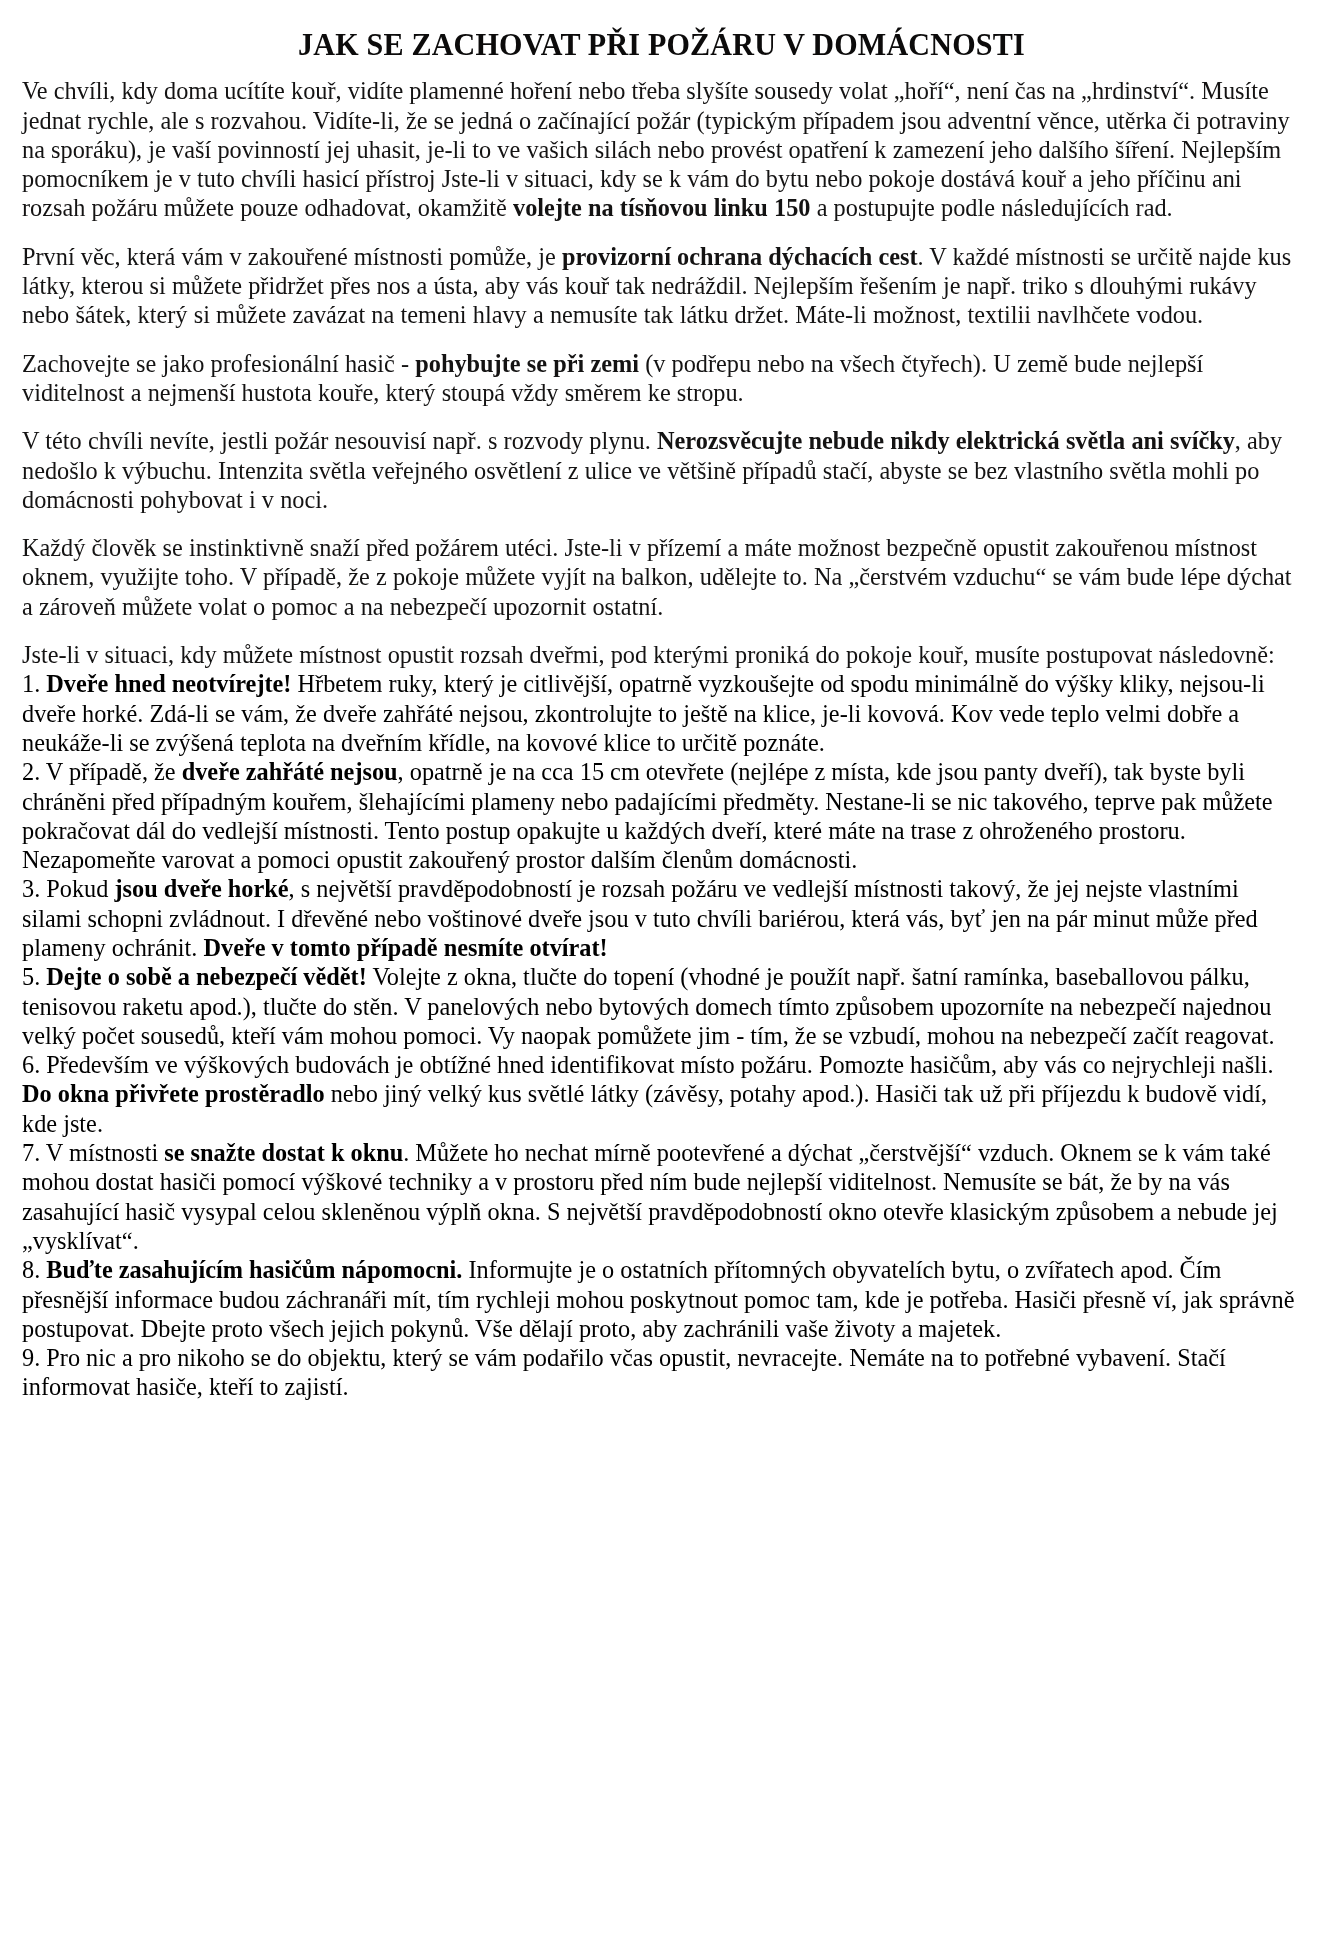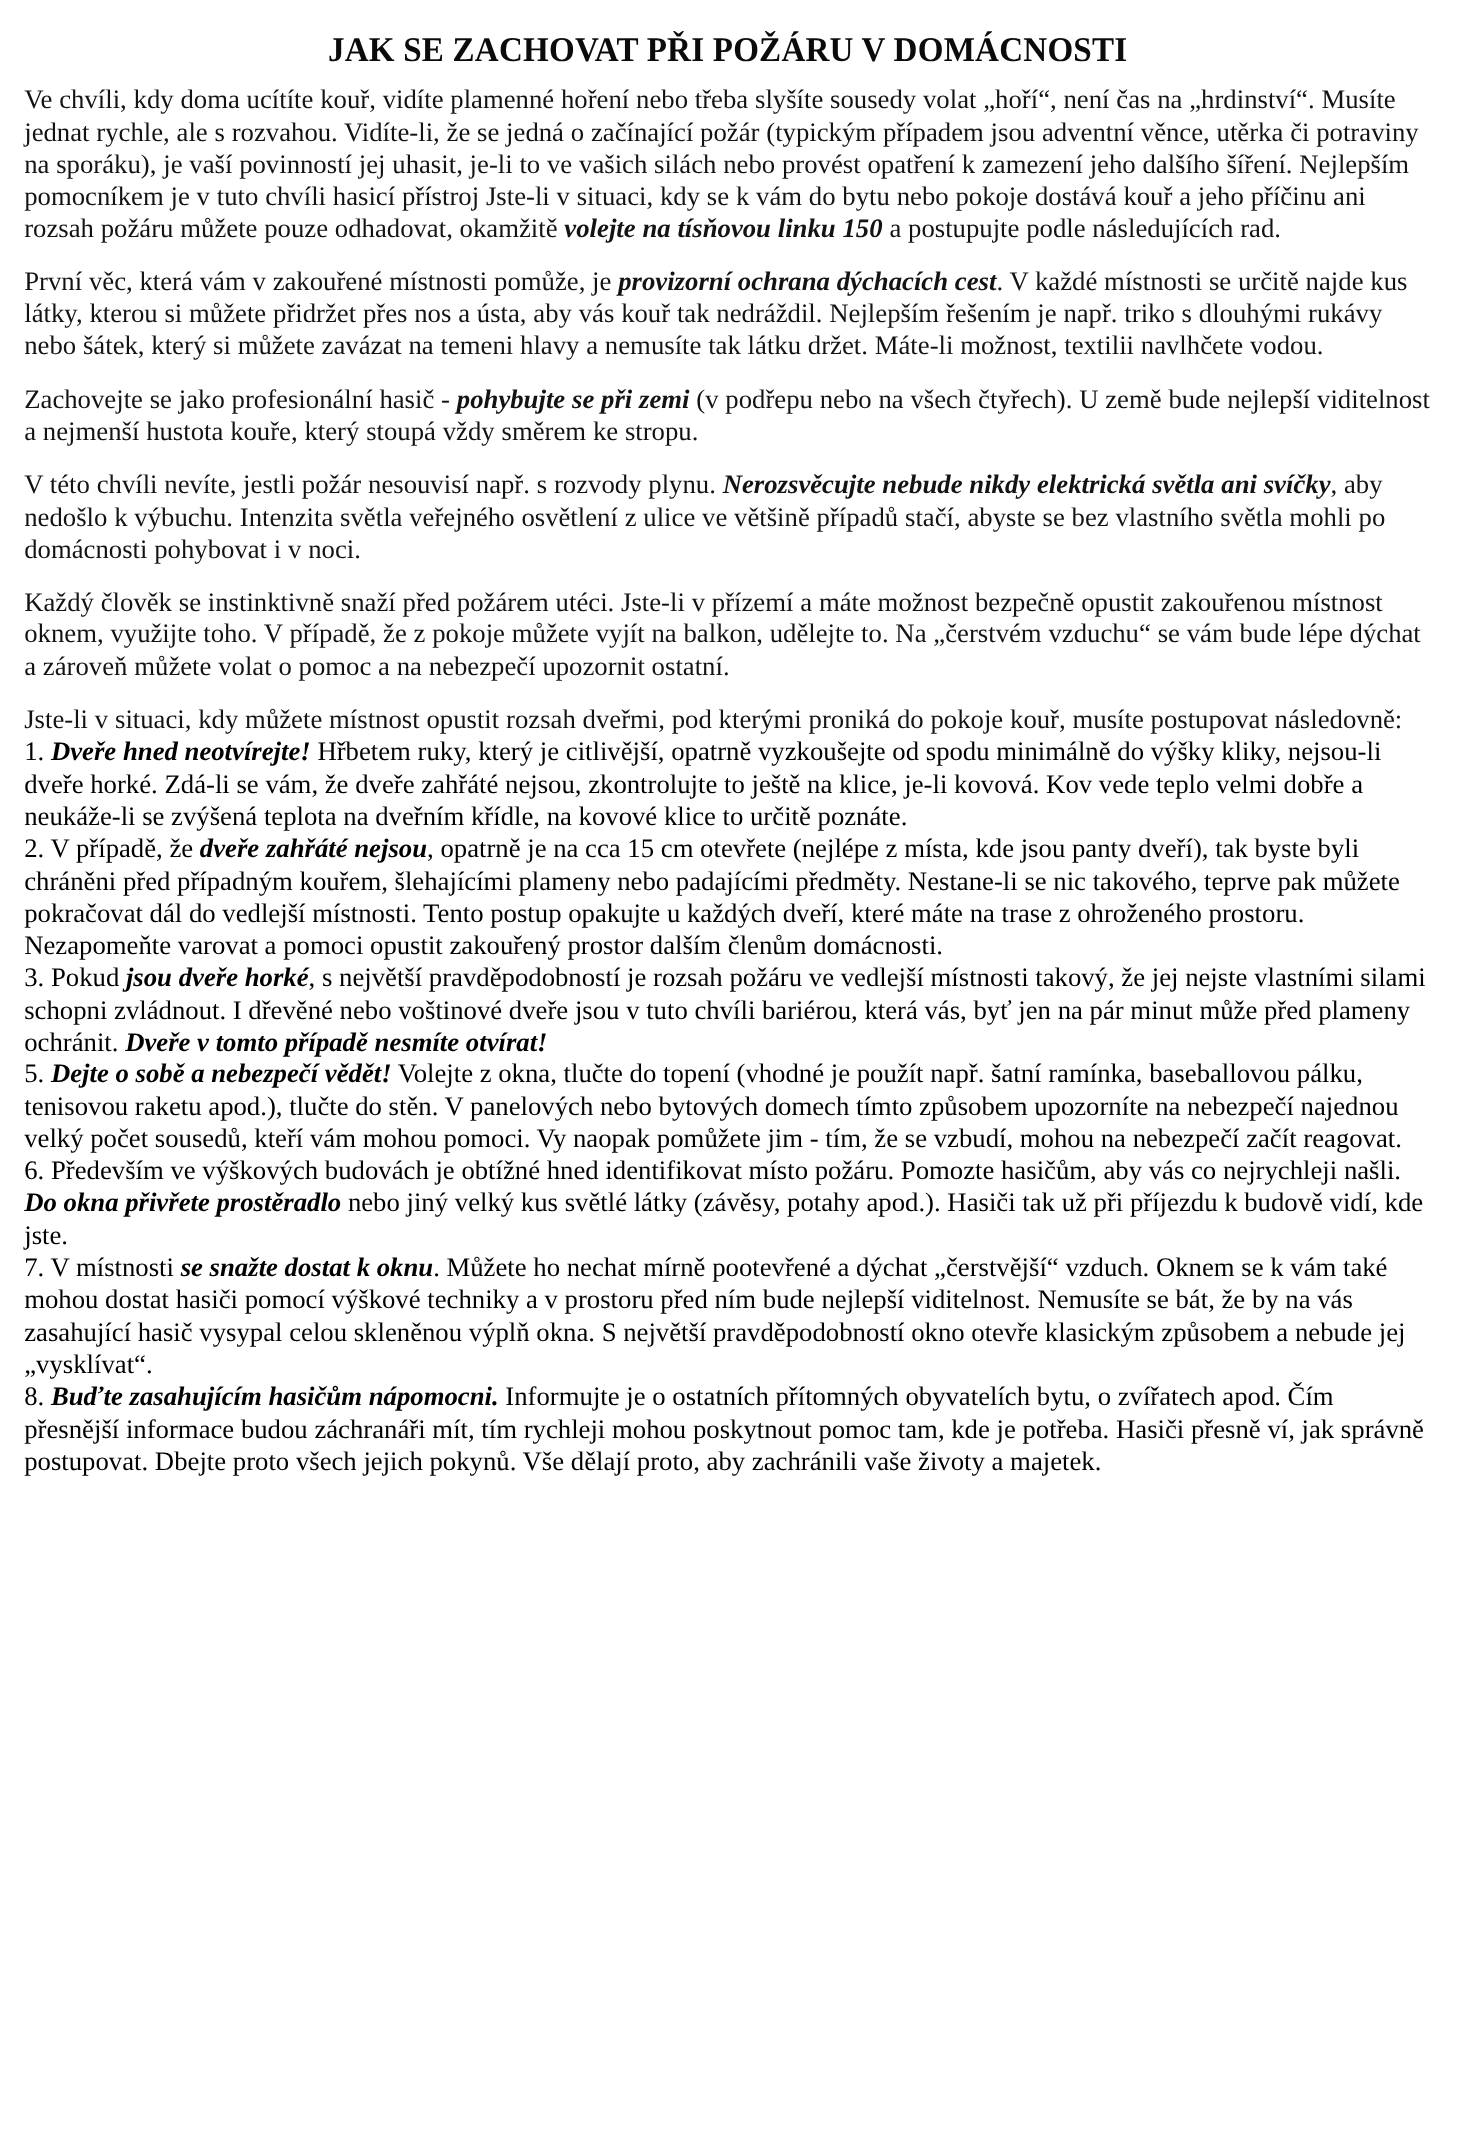--- a/index.html
+++ b/index.html
@@ -51,7 +51,7 @@
     margin: 0;
     color: #000000;
   }
-  b, strong { font-weight: 700; font-style: italic; }
+  b, strong { font-weight: 700; }
 </style>
 </head>
 <body>

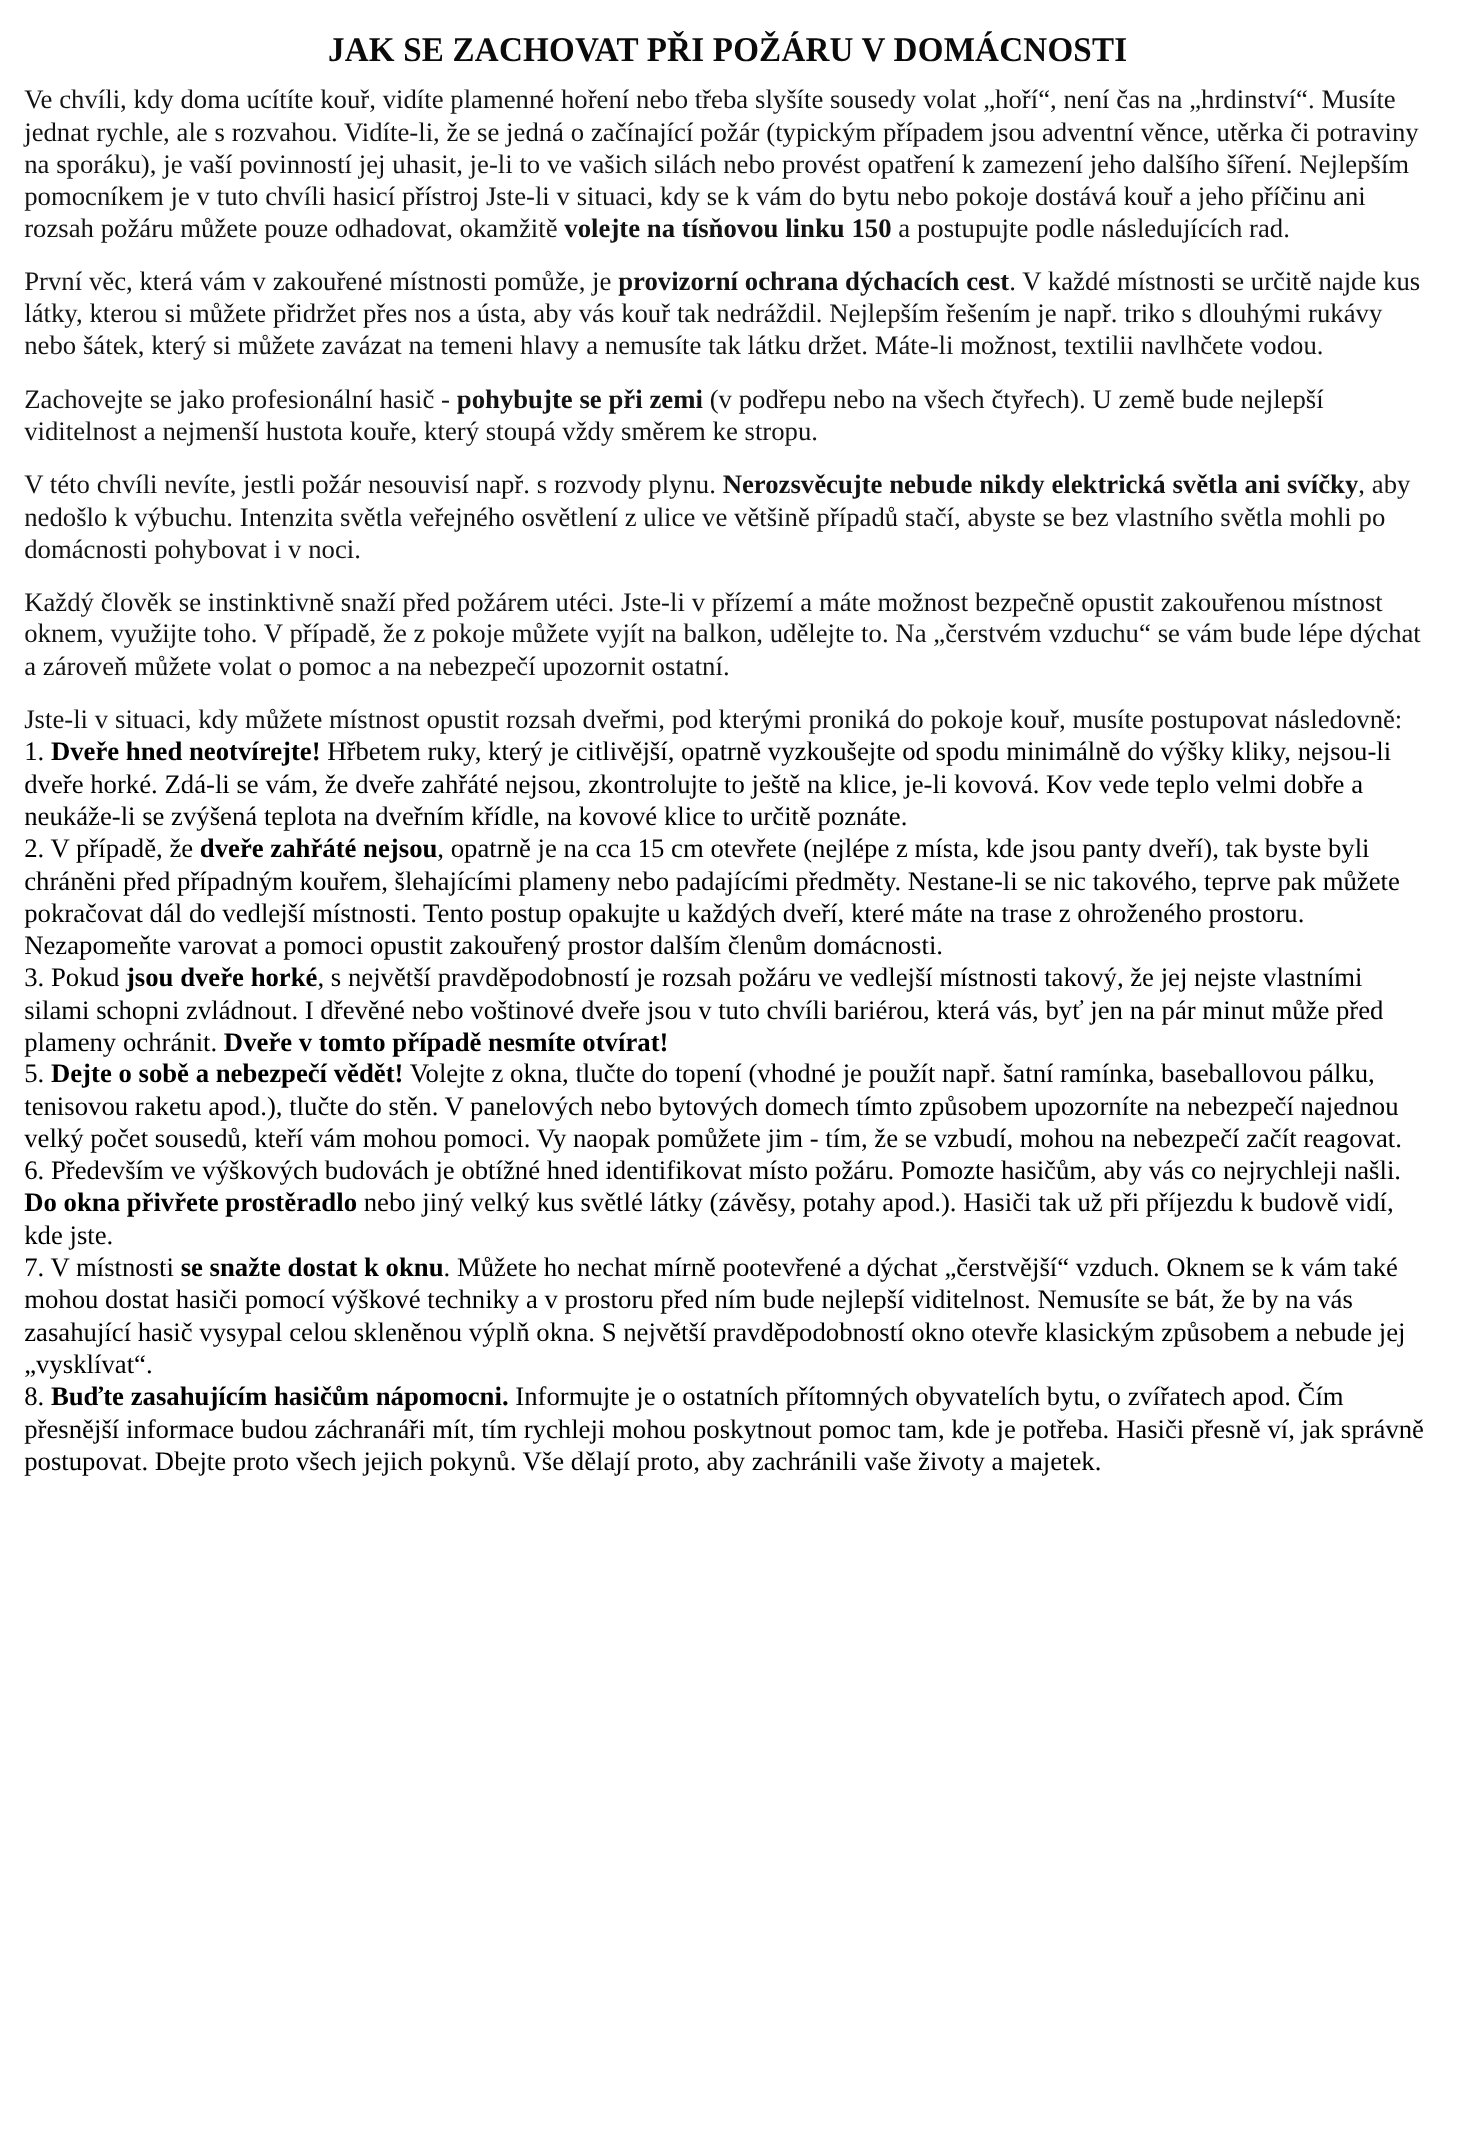--- a/index.html
+++ b/index.html
@@ -77,6 +77,7 @@
         <p class="list-item"><span>6. Především ve výškových budovách je obtížné hned identifikovat místo požáru. Pomozte hasičům, aby vás co nejrychleji našli. </span><b>Do okna přivřete prostěradlo</b><span> nebo jiný velký kus světlé látky (závěsy, potahy apod.). Hasiči tak už při příjezdu k budově vidí, kde jste.</span></p>
         <p class="list-item"><span>7. V místnosti </span><b>se snažte dostat k oknu</b><span>. Můžete ho nechat mírně pootevřené a dýchat „čerstvější“ vzduch. Oknem se k vám také mohou dostat hasiči pomocí výškové techniky a v prostoru před ním bude nejlepší viditelnost. Nemusíte se bát, že by na vás zasahující hasič vysypal celou skleněnou výplň okna. S největší pravděpodobností okno otevře klasickým způsobem a nebude jej „vysklívat“.</span></p>
         <p class="list-item"><span>8. </span><b>Buďte zasahujícím hasičům nápomocni.</b><span> Informujte je o ostatních přítomných obyvatelích bytu, o zvířatech apod. Čím přesnější informace budou záchranáři mít, tím rychleji mohou poskytnout pomoc tam, kde je potřeba. Hasiči přesně ví, jak správně postupovat. Dbejte proto všech jejich pokynů. Vše dělají proto, aby zachránili vaše životy a majetek.</span></p>
+        <p class="list-item"><span>9. Pro nic a pro nikoho se do objektu, který se vám podařilo včas opustit, nevracejte. Nemáte na to potřebné vybavení. Stačí informovat hasiče, kteří to zajistí.</span></p>
       </div>
   </div>
 

